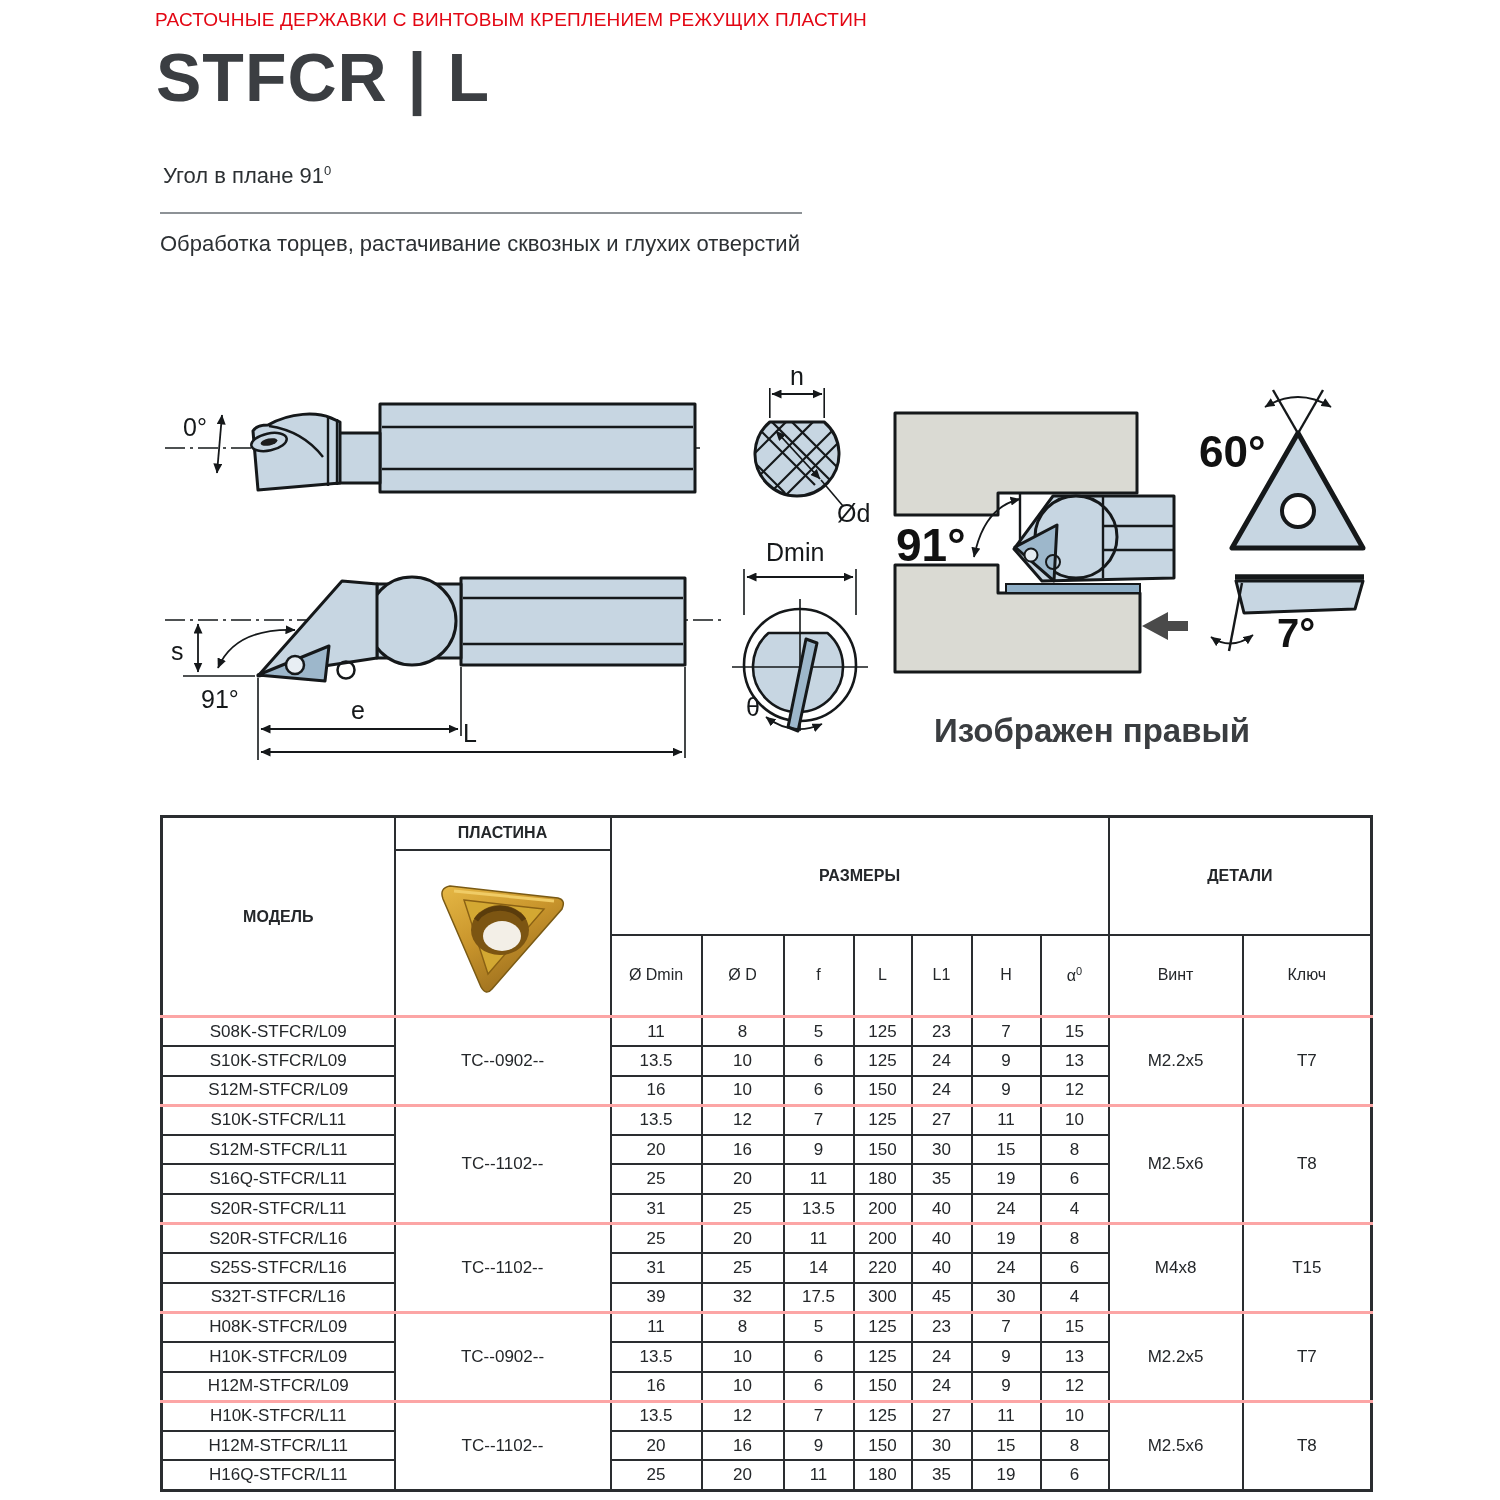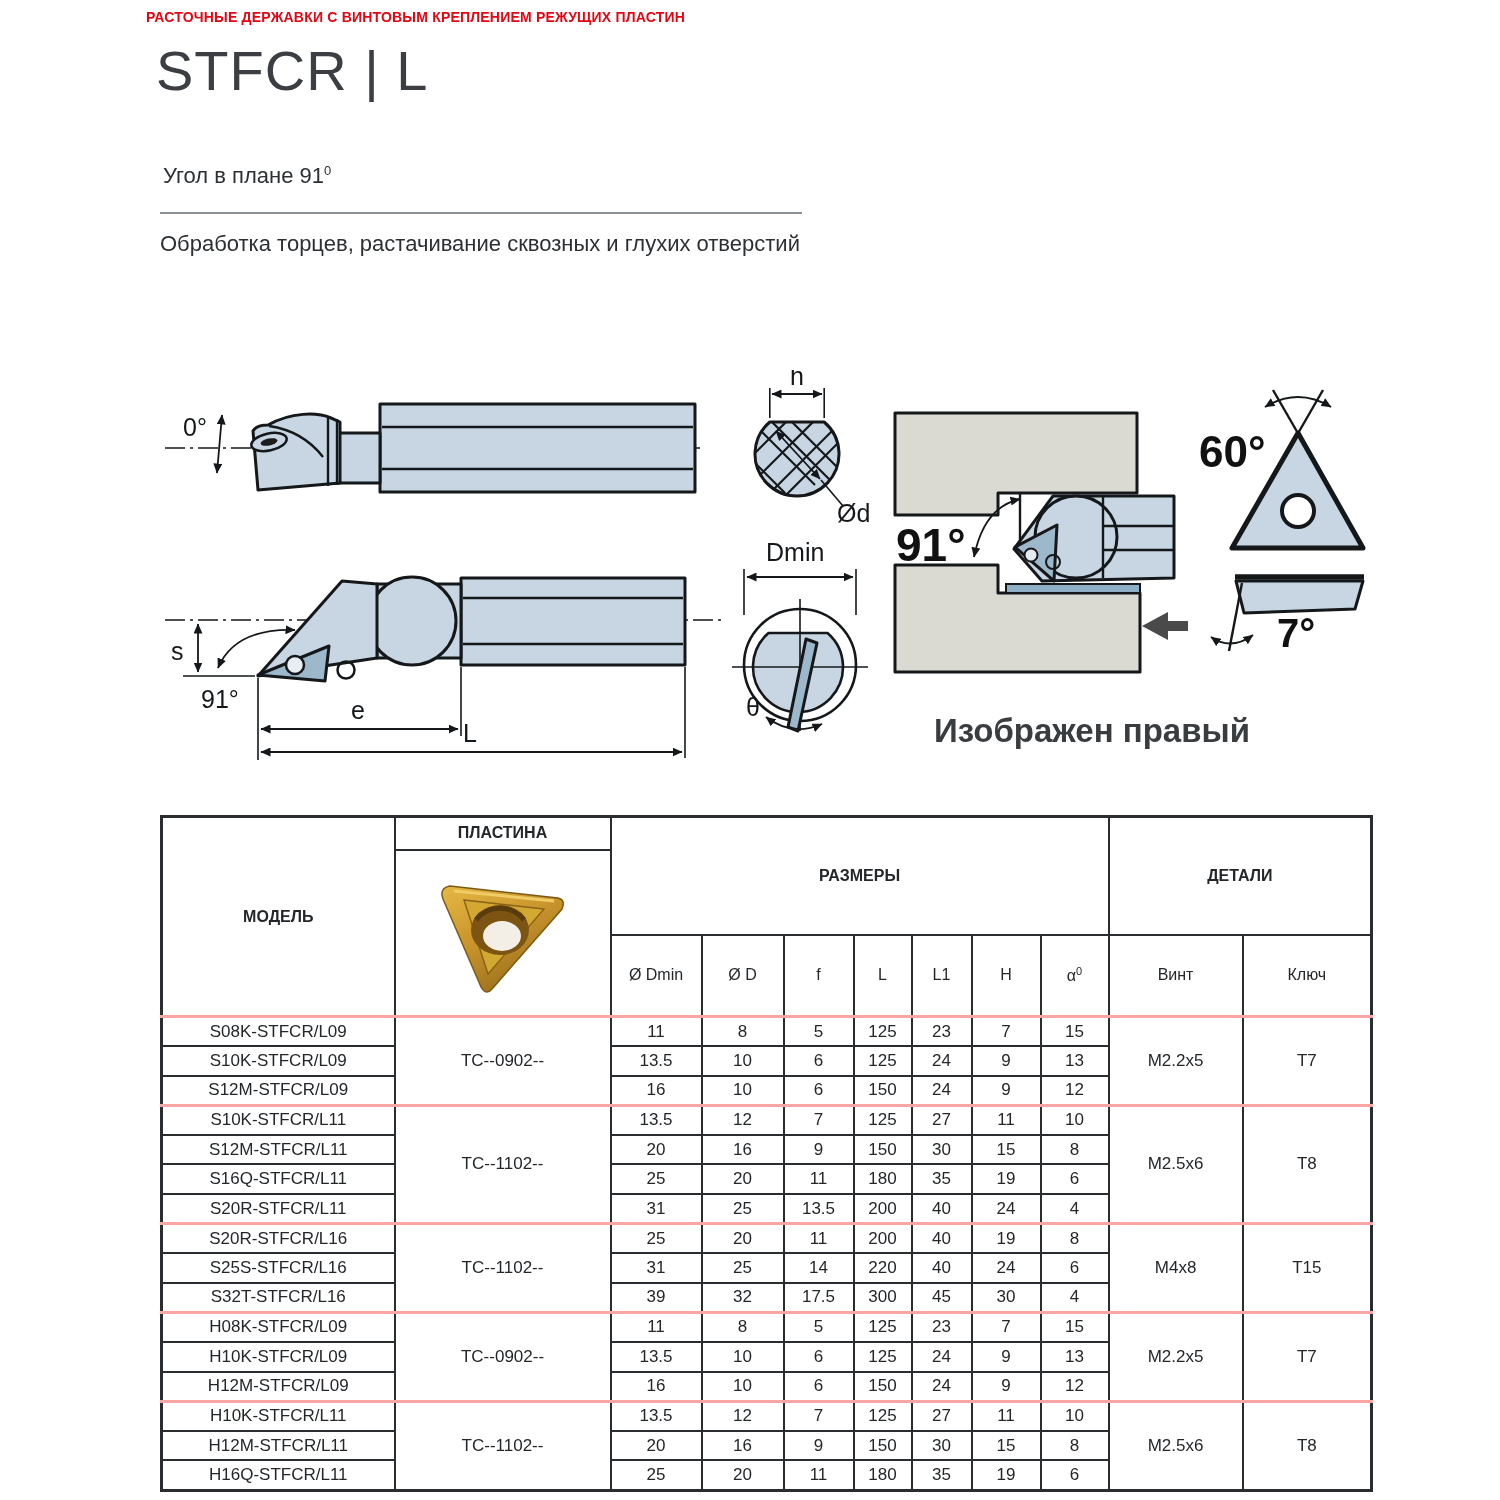--- a/index.html
+++ b/index.html
@@ -7,7 +7,7 @@
     font-family:"Liberation Sans", sans-serif; position:relative; overflow:hidden; }
   .abs { position:absolute; }
 
-  .kicker { left:146px; top:9px; font-size:14px; font-weight:700; color:#e30613; letter-spacing:.2px; }
+  .kicker { left:155px; top:9px; font-size:19px; font-weight:400; color:#e30613; letter-spacing:.2px; }
   .title  { left:156px; top:38px; font-size:56px; font-weight:400; color:#3b3e42; letter-spacing:1px; }
   .subtitle { left:163px; top:163px; font-size:22px; color:#2c3033; }
   .subtitle sup { font-size:13px; }

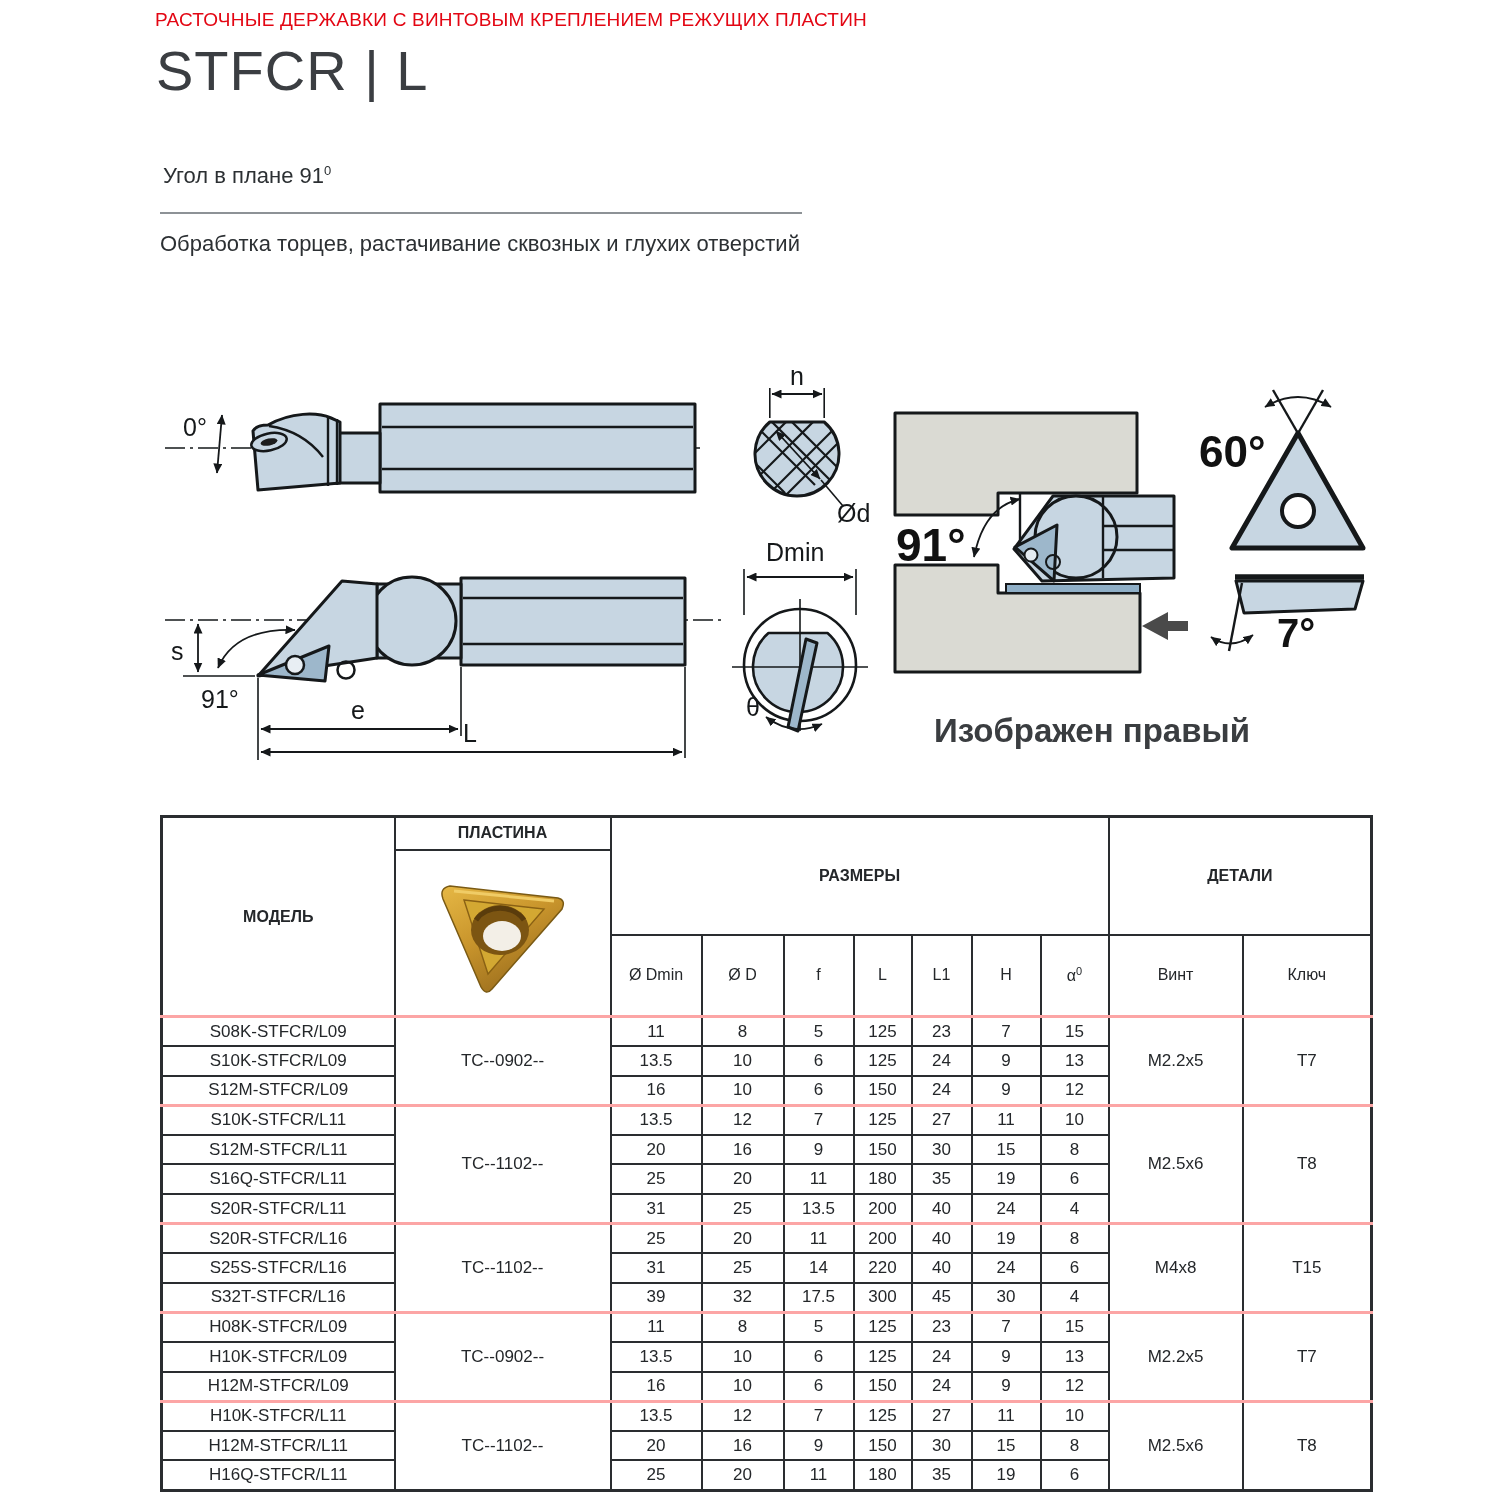--- a/index.html
+++ b/index.html
@@ -8,7 +8,7 @@
   .abs { position:absolute; }
 
   .kicker { left:155px; top:9px; font-size:19px; font-weight:400; color:#e30613; letter-spacing:.2px; }
-  .title  { left:156px; top:38px; font-size:56px; font-weight:400; color:#3b3e42; letter-spacing:1px; }
+  .title  { left:156px; top:38px; font-size:68px; font-weight:700; color:#3b3e42; letter-spacing:1px; }
   .subtitle { left:163px; top:163px; font-size:22px; color:#2c3033; }
   .subtitle sup { font-size:13px; }
   .divider { left:160px; top:212px; width:642px; border-top:2px solid #8d9296; height:0; }

